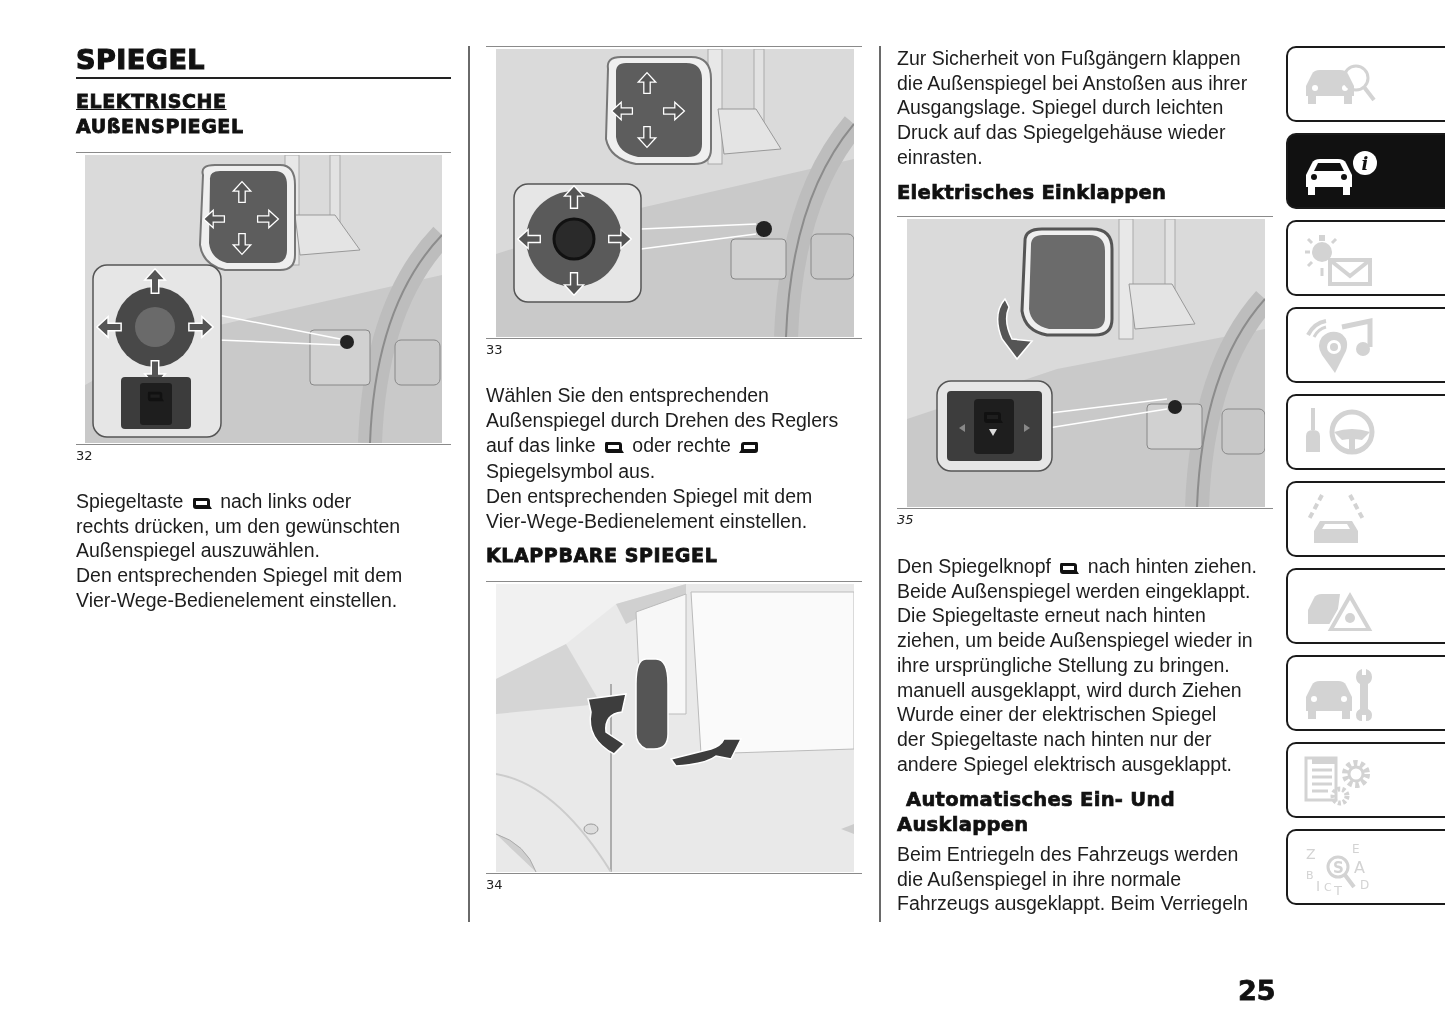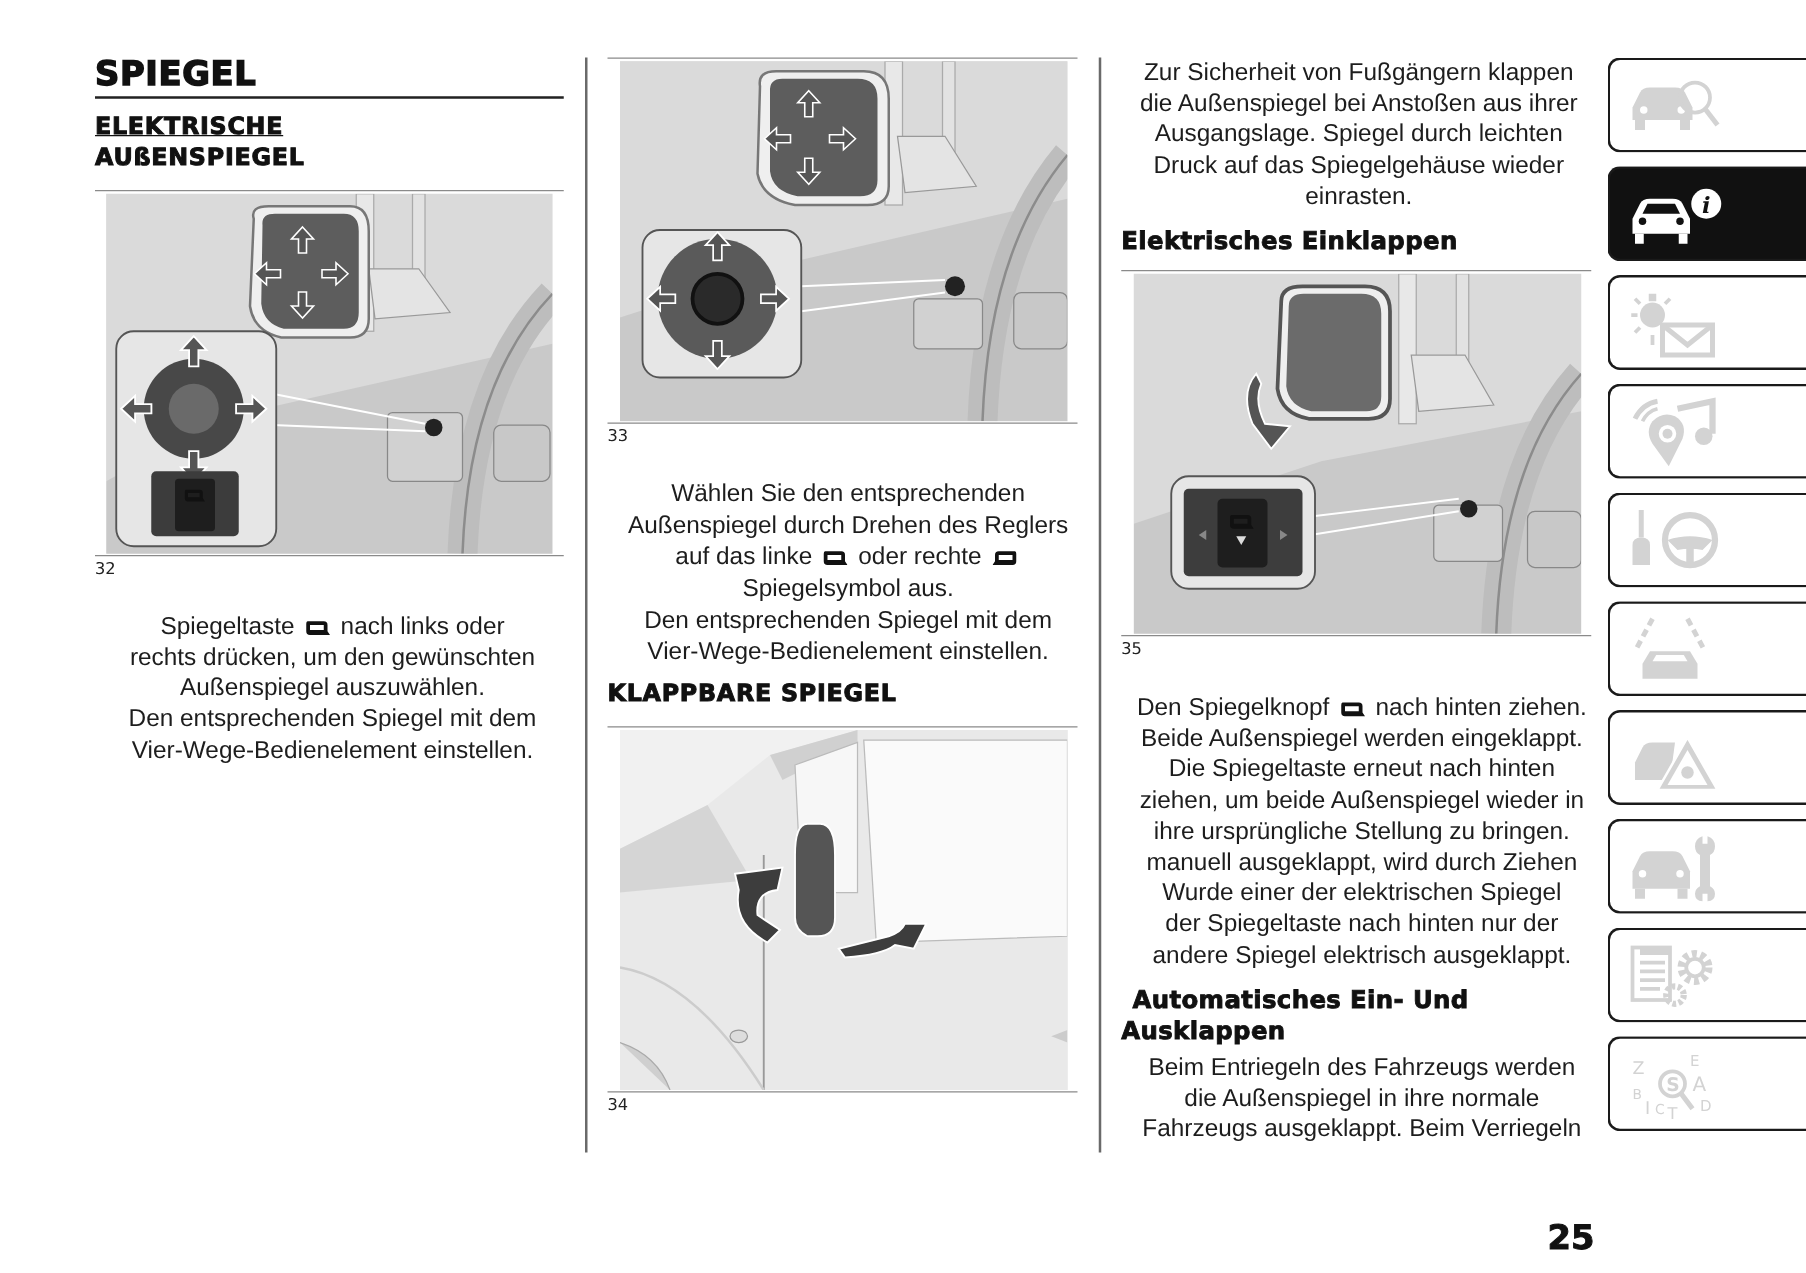--- a/index.html
+++ b/index.html
@@ -15,7 +15,7 @@
         -webkit-text-stroke: 0.7px #111; color: #111; line-height: 25px; }
   .rule-dark { position: absolute; height: 2px; background: #222; }
   .rule-grey { position: absolute; height: 1px; background: #8a8a8a; }
-  .body-text { font-family: "Liberation Sans", sans-serif; font-size: 19.5px; line-height: 24.7px; color: #1d1d1d; text-align: center; }
+  .body-text { font-family: "Liberation Sans", sans-serif; font-size: 19.5px; line-height: 24.7px; color: #1d1d1d; }
   .body-text p { margin: 0; }
   .fig-num { font-family: "DejaVu Sans", sans-serif; font-size: 13px; color: #222; }
   .figure { position: absolute; background: #d9d9d9; overflow: hidden; }

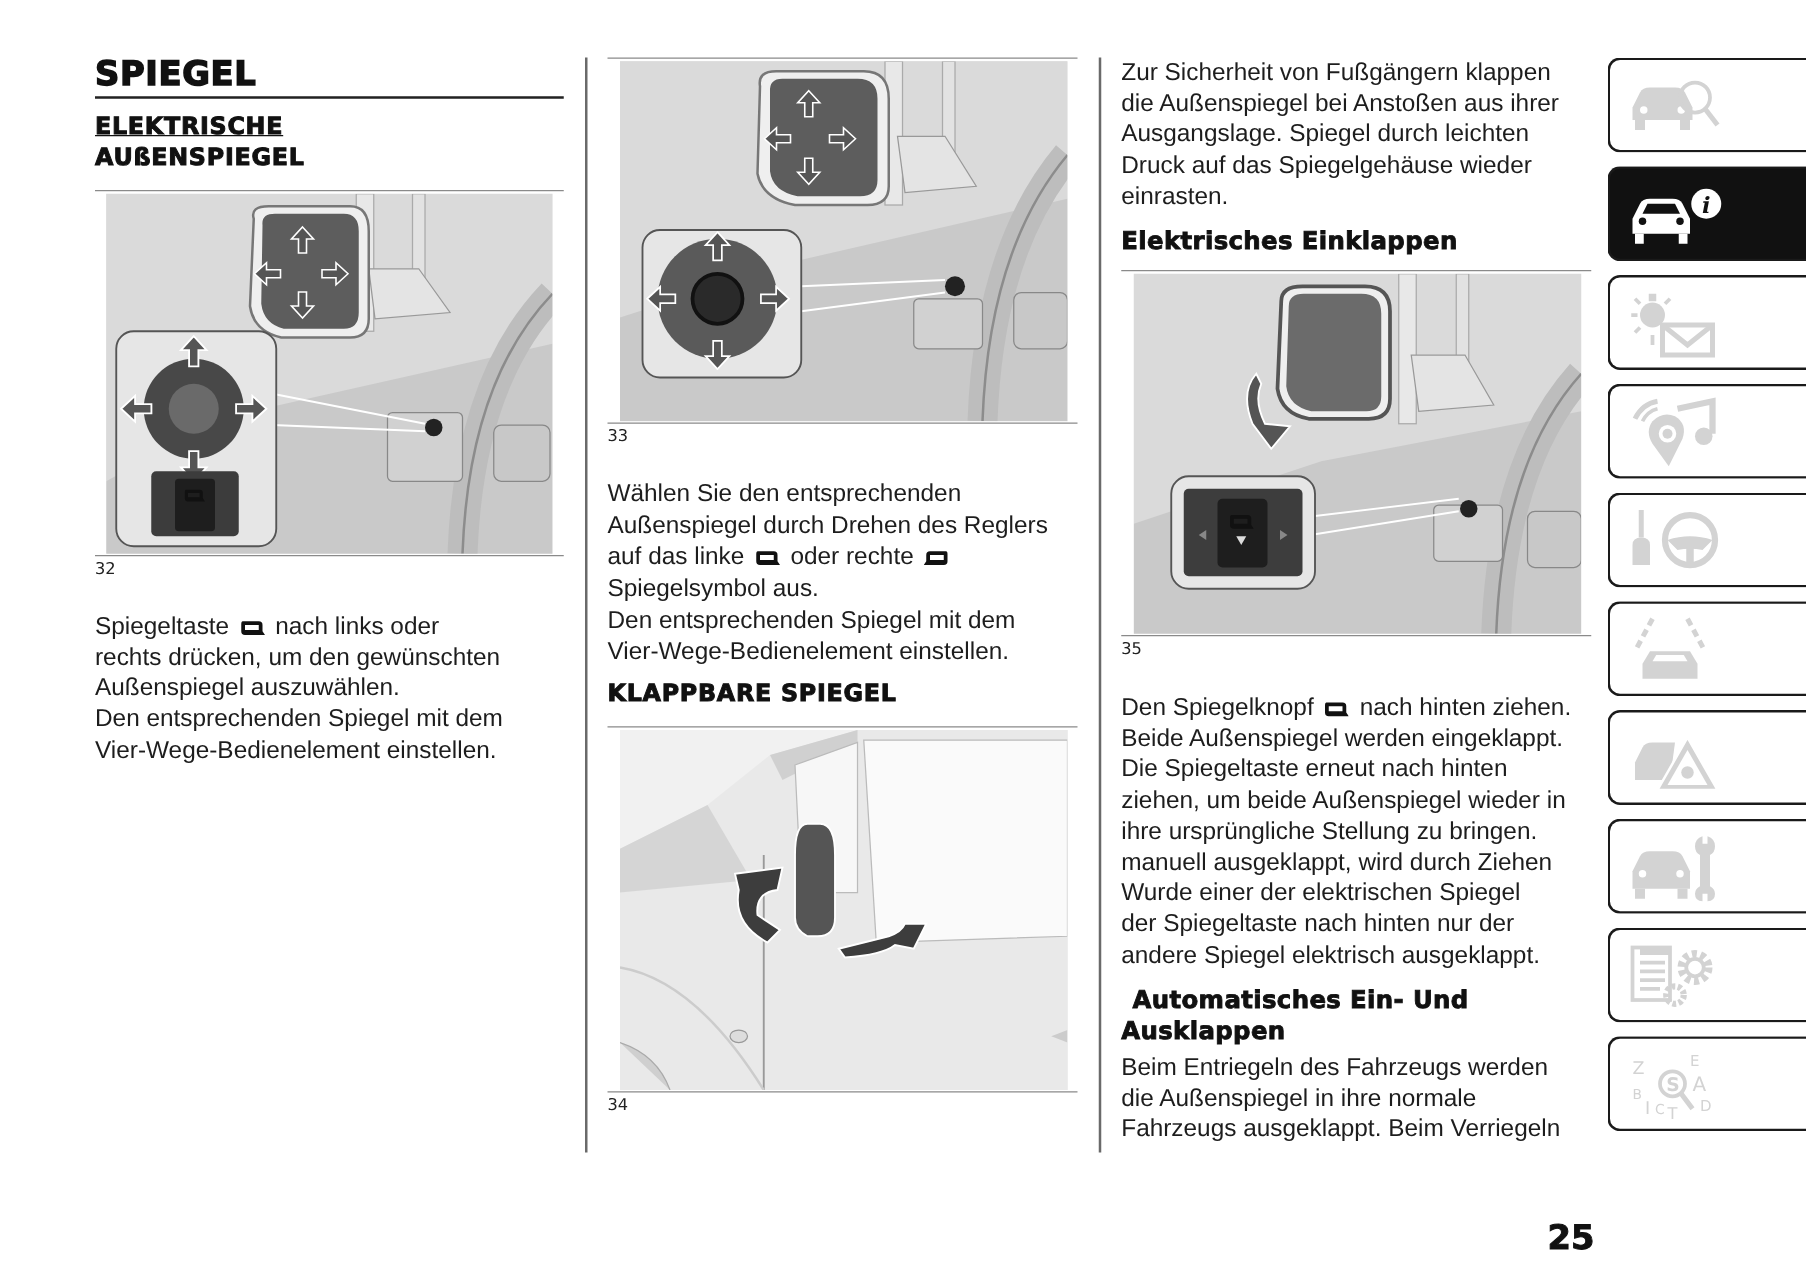--- a/index.html
+++ b/index.html
@@ -203,7 +203,7 @@
   </svg>
 </div>
 <div class="rule-grey" style="left:897px; top:508px; width:376px;"></div>
-<div class="abs fig-num" style="left:897px; top:512px;">35</div>
+<div class="abs fig-num" style="left:897px; top:512px;font-style:italic;">35</div>
 
 <div class="abs body-text" style="left:897px; top:554px; width:385px;">
   <p><span>Den Spiegelknopf </span><svg class="mirror-sym">

